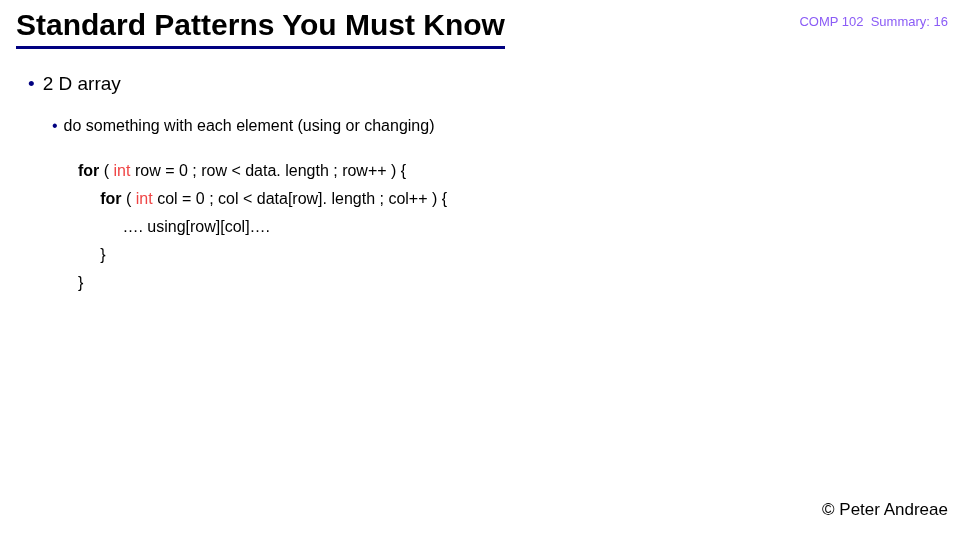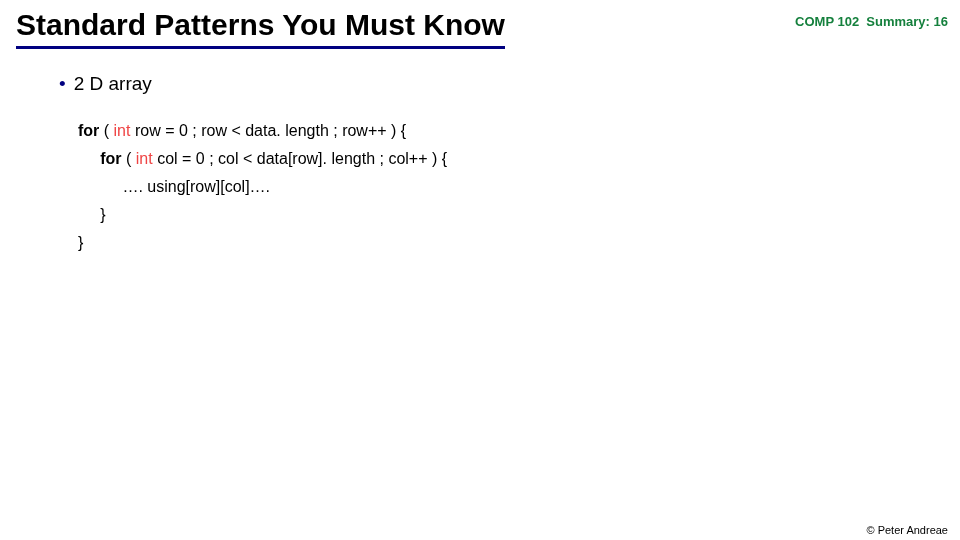--- a/index.html
+++ b/index.html
@@ -26,10 +26,9 @@
     }
     .course-info {
       font-size: 13px;
-      color: #15803d;
+      color: #8b5cf6;
       padding-top: 6px;
       white-space: pre;
-      font-weight: bold;
     }
     .content {
       padding: 24px 12px 0 28px;

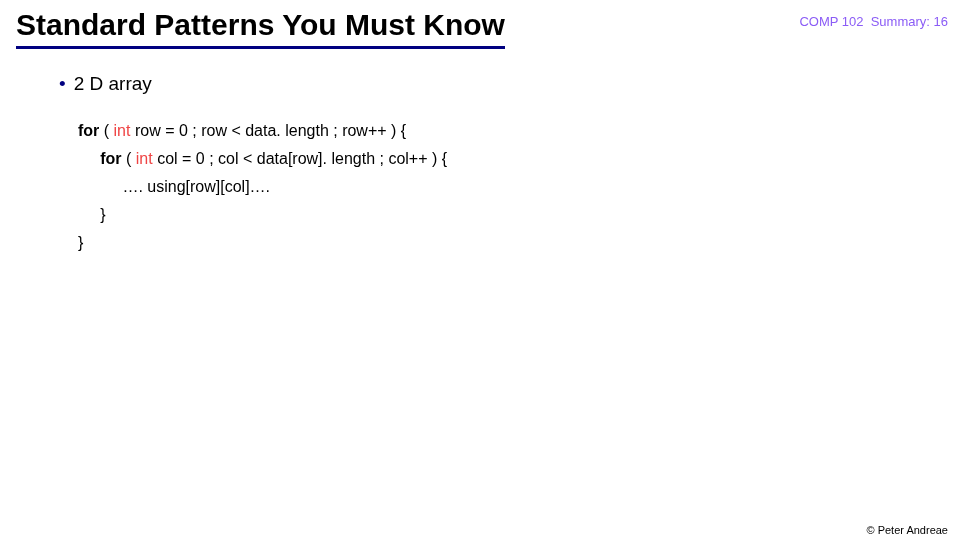--- a/index.html
+++ b/index.html
@@ -37,7 +37,6 @@
       font-size: 19px;
       color: #000000;
       margin-bottom: 22px;
-      margin-left: 31px;
     }
     .bullet-1 .dot {
       color: #000080;

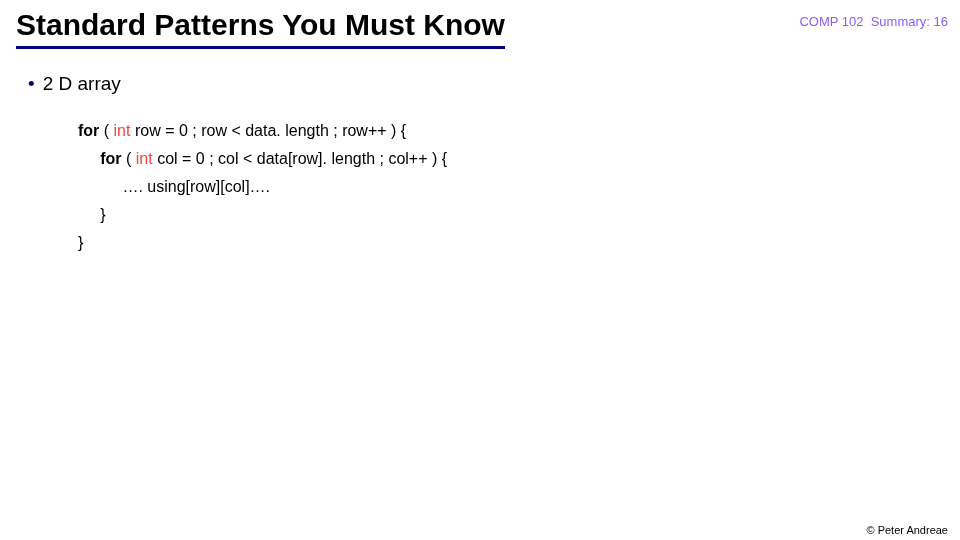--- a/index.html
+++ b/index.html
@@ -83,6 +83,9 @@
   <div class="bullet-1">
     <span class="dot">•</span><span>2 D array</span>
   </div>
+  <div class="bullet-2">
+    <span class="dot">•</span><span>do something with each element (using or changing)</span>
+  </div>
   <div class="code-block"><span class="kw-for">for</span><span> ( </span><span class="kw-int">int</span><span> row = 0 ; row &lt; data. length ; row++ ) {</span>
      <span class="kw-for">for</span><span> ( </span><span class="kw-int">int</span><span> col = 0 ; col &lt; data[row]. length ; col++ ) {</span>
           <span>…. using[row][col]….</span>

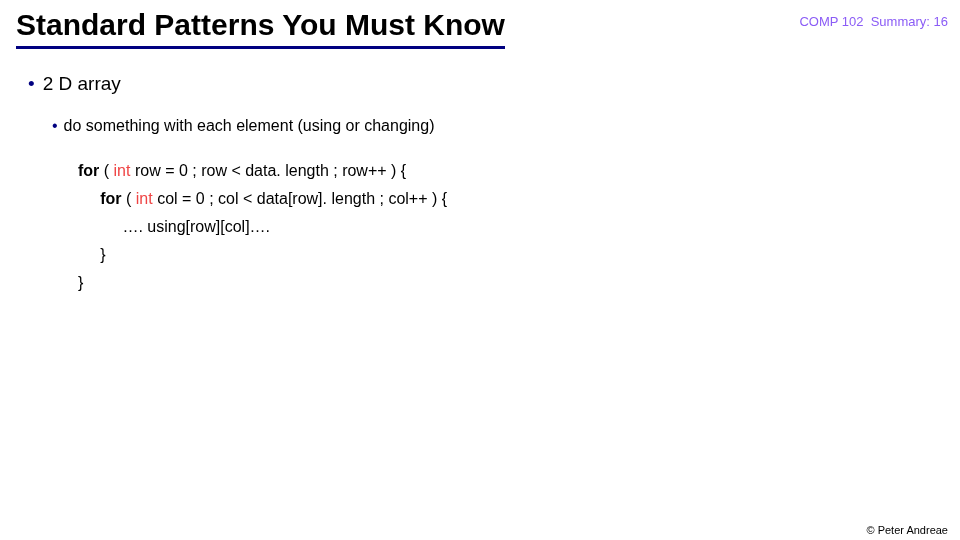--- a/index.html
+++ b/index.html
@@ -64,9 +64,9 @@
     .code-block .kw-int { color: #ef4444; }
     .footer {
       position: absolute;
-      bottom: 4px;
+      bottom: 20px;
       right: 12px;
-      font-size: 11px;
+      font-size: 17px;
       color: #000000;
       margin-top: 30px;
     }

